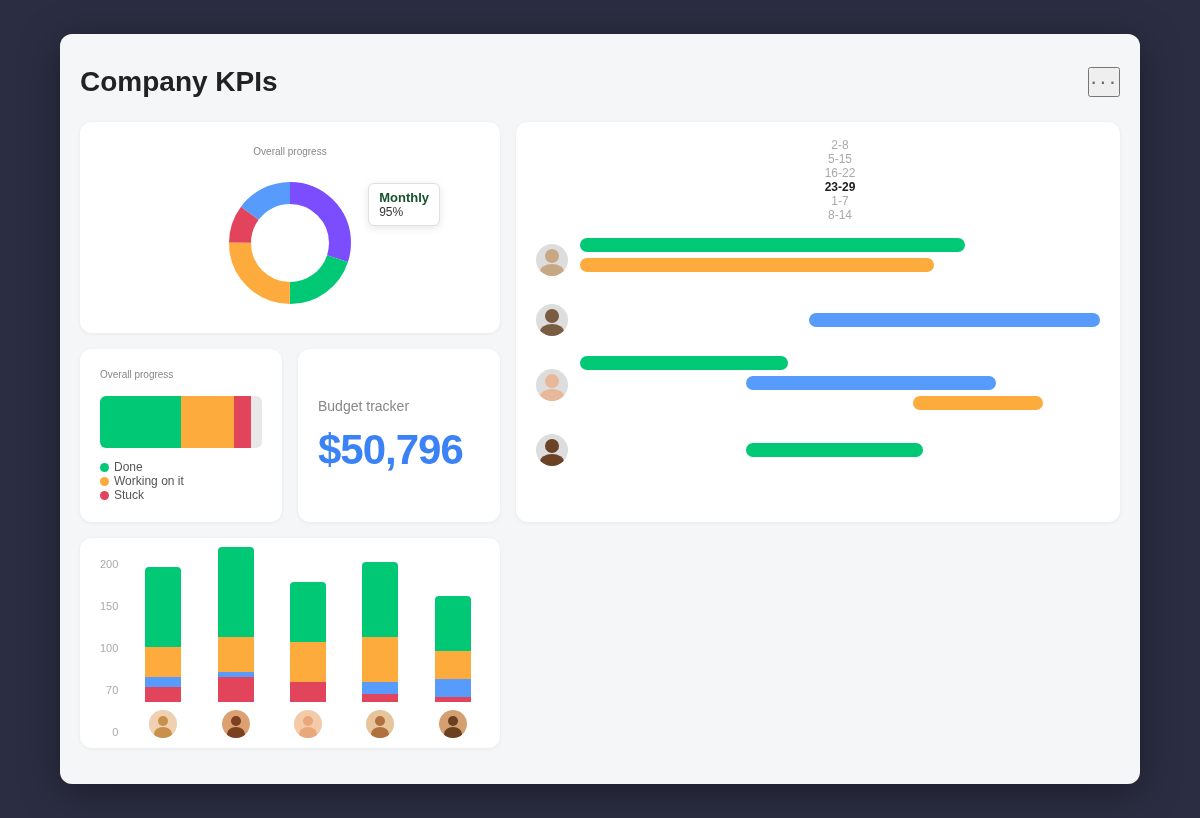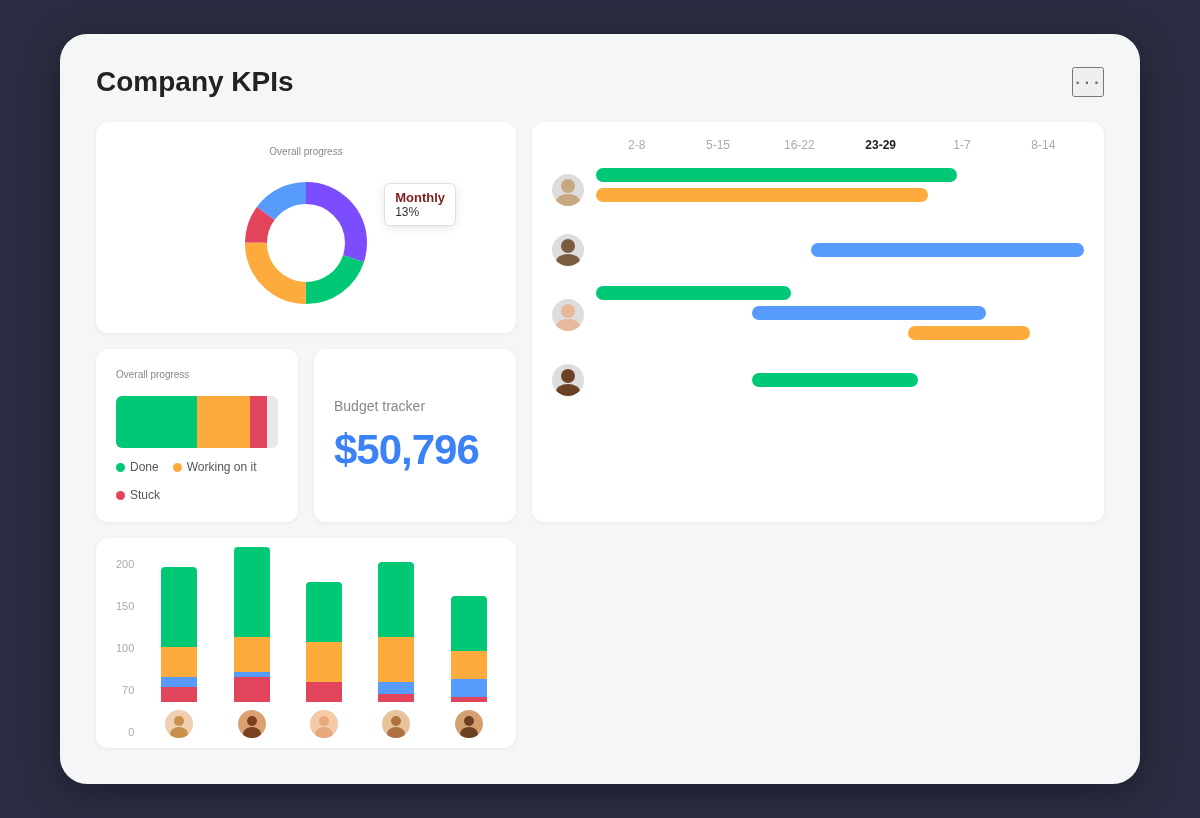--- a/index.html
+++ b/index.html
@@ -13,10 +13,10 @@
     }
     .dashboard-frame {
       background: #f5f6f8;
-      border-radius: 27px;
+      border-radius: 12px;
       width: 1080px;
       min-height: 740px;
-      padding: 32px 36px 36px;
+      padding: 32px 20px 36px;
       position: relative;
       box-shadow: 0 8px 40px rgba(0,0,0,0.35);
     }

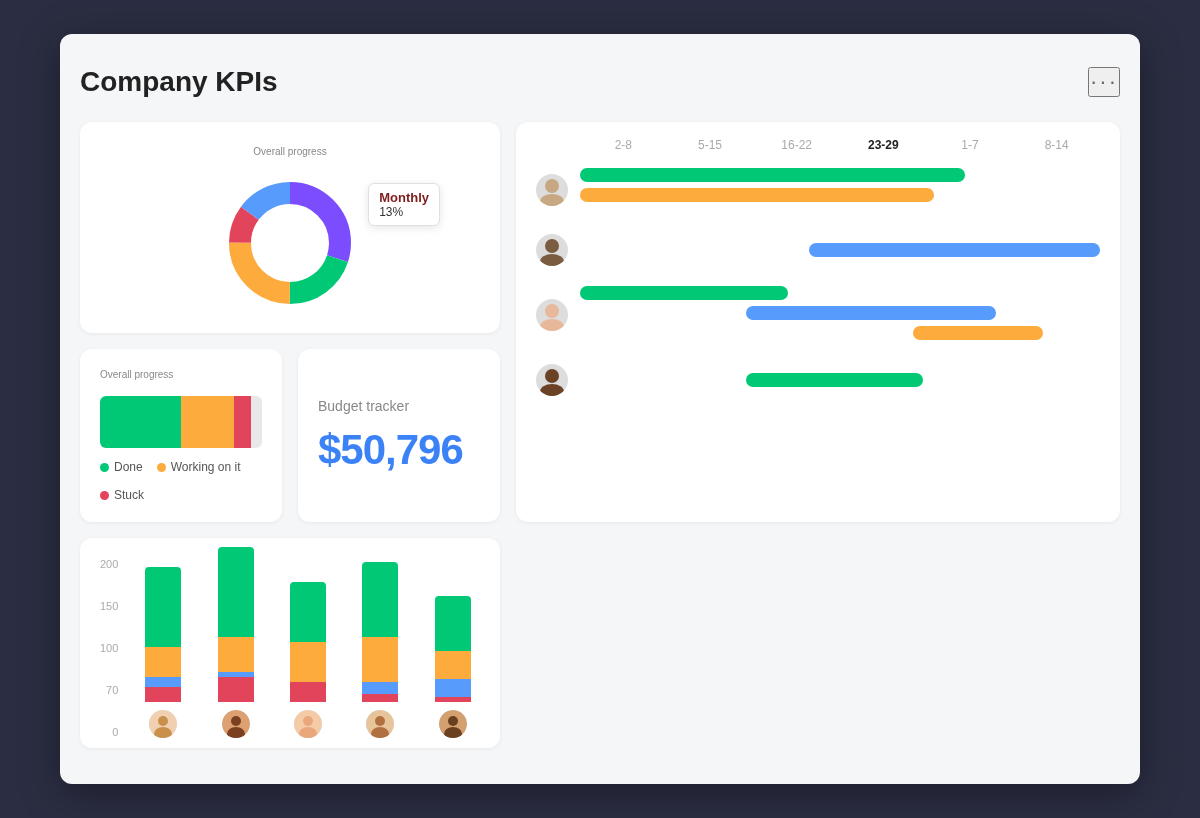--- a/index.html
+++ b/index.html
@@ -152,6 +152,7 @@
       display: flex;
       margin-bottom: 12px;
       padding-left: 44px;
+      flex-direction: column;
     }
     .gantt-col-label {
       flex: 1;

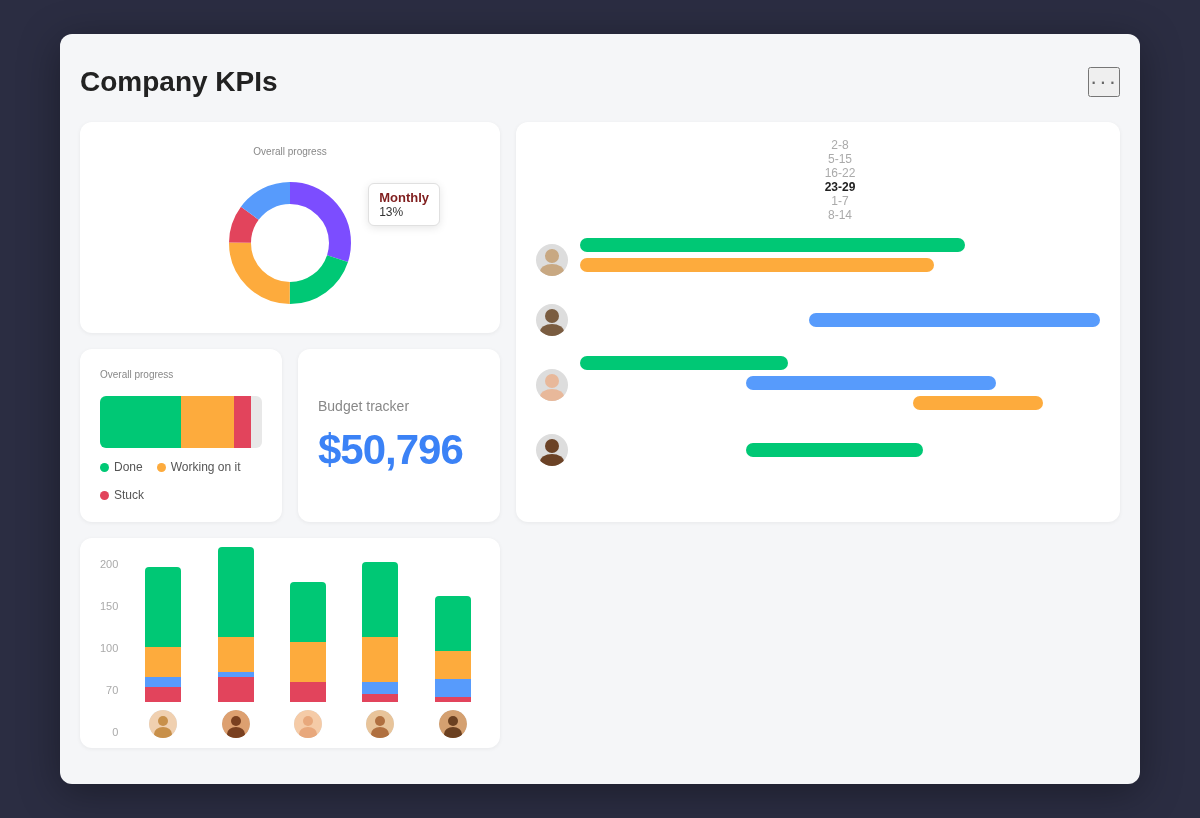--- a/index.html
+++ b/index.html
@@ -82,7 +82,7 @@
     }
     .donut-tooltip-label {
       font-weight: 700;
-      color: #7f1d1d;
+      color: #14532d;
       font-size: 13px;
     }
     .donut-tooltip-val {

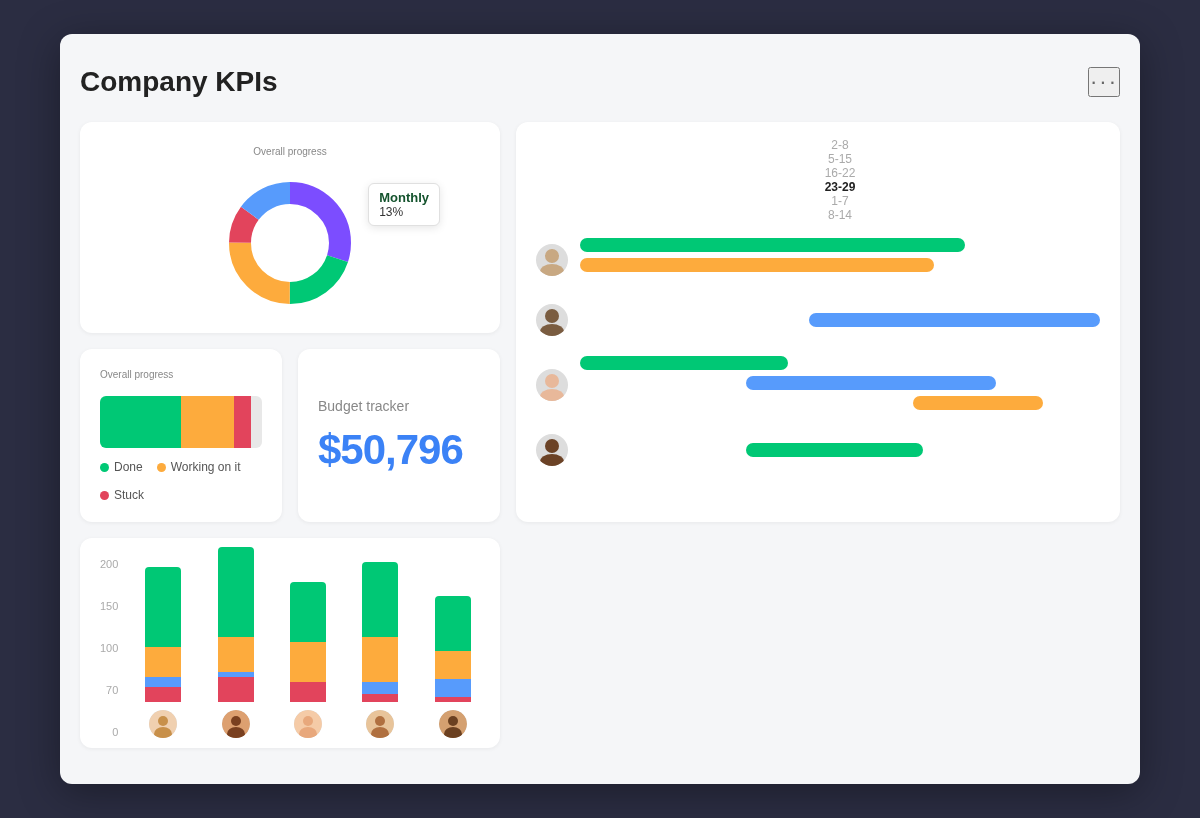--- a/index.html
+++ b/index.html
@@ -282,7 +282,7 @@
         </svg>
         <div class="donut-tooltip">
           <div class="donut-tooltip-label">Monthly</div>
-          <div class="donut-tooltip-val">13%</div>
+          <div class="donut-tooltip-val">95%</div>
         </div>
       </div>
     </div>

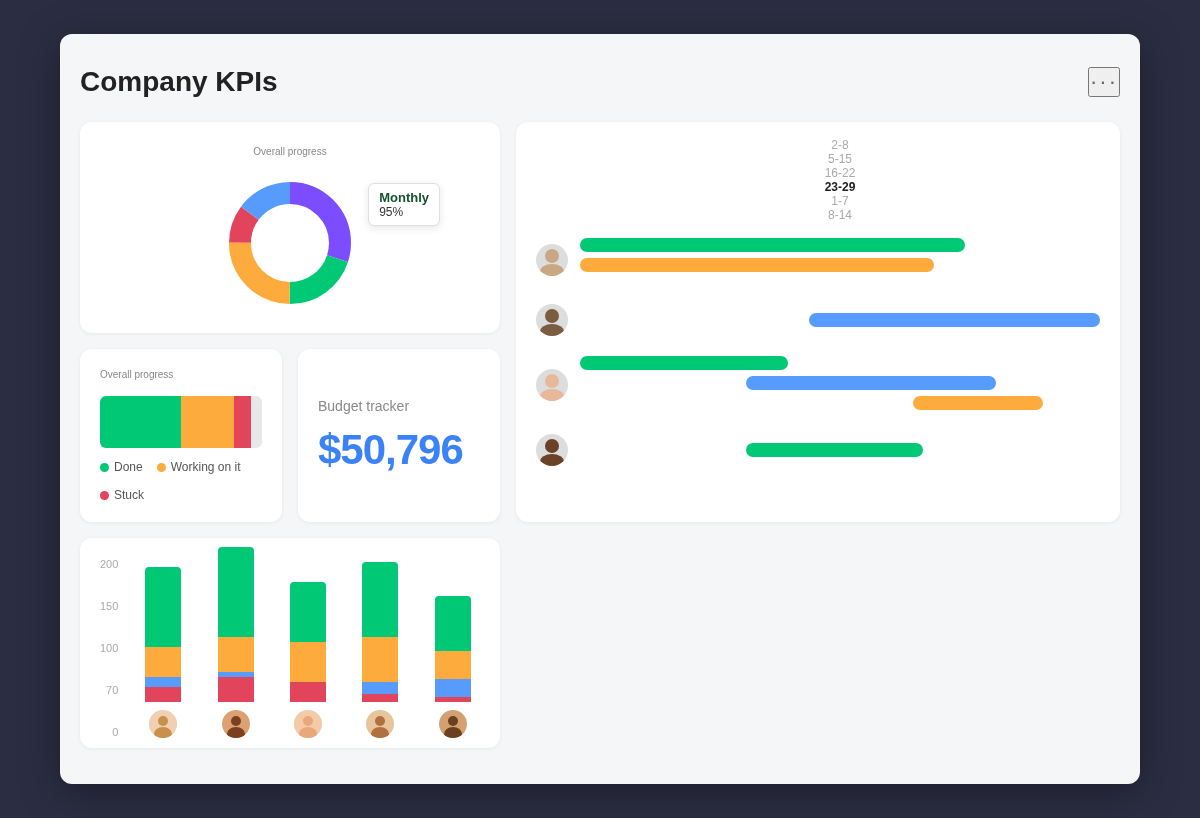--- a/index.html
+++ b/index.html
@@ -214,9 +214,9 @@
     }
     .legend {
       display: flex;
-      gap: 14px;
       margin-top: 12px;
       flex-wrap: wrap;
+      flex-direction: column;
     }
     .legend-item {
       display: flex;

